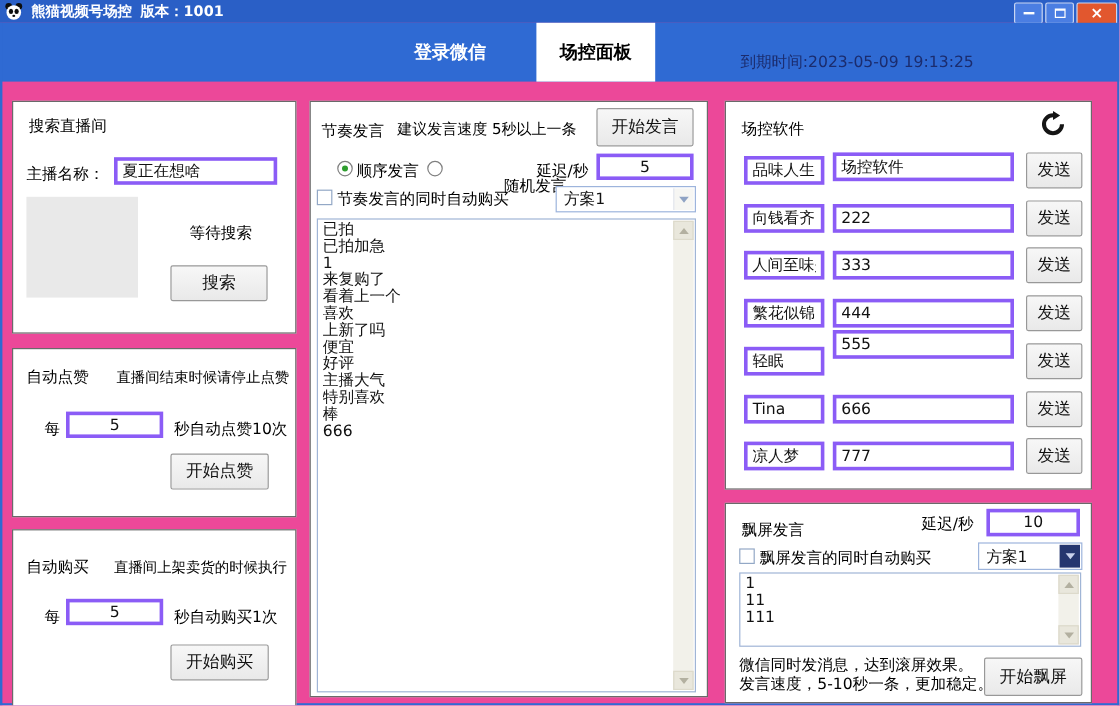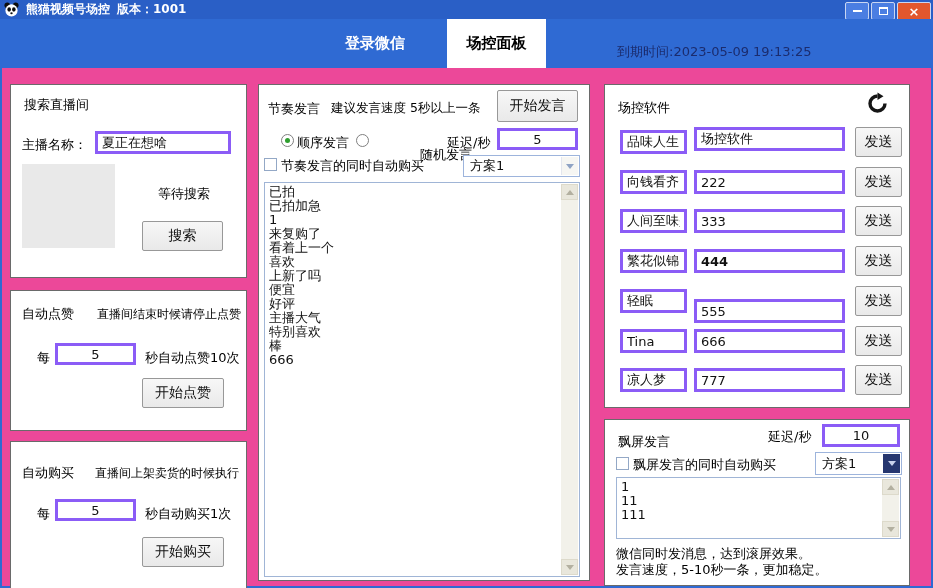--- a/index.html
+++ b/index.html
@@ -188,7 +188,7 @@
   <div class="btn send-btn" style="left:855px;top:206px;">发送</div>
 
   <input class="tb alt-name" style="left: 620px; top: 249px;" value="繁花似锦">
-  <input class="tb alt-msg" style="left: 694px; top: 249px; font-weight: bold;" value="444">
+  <input class="tb alt-msg" style="left: 694px; top: 249px;" value="444">
   <div class="btn send-btn" style="left:855px;top:246px;">发送</div>
 
   <input class="tb alt-name" style="left: 620px; top: 289px;" value="轻眠">

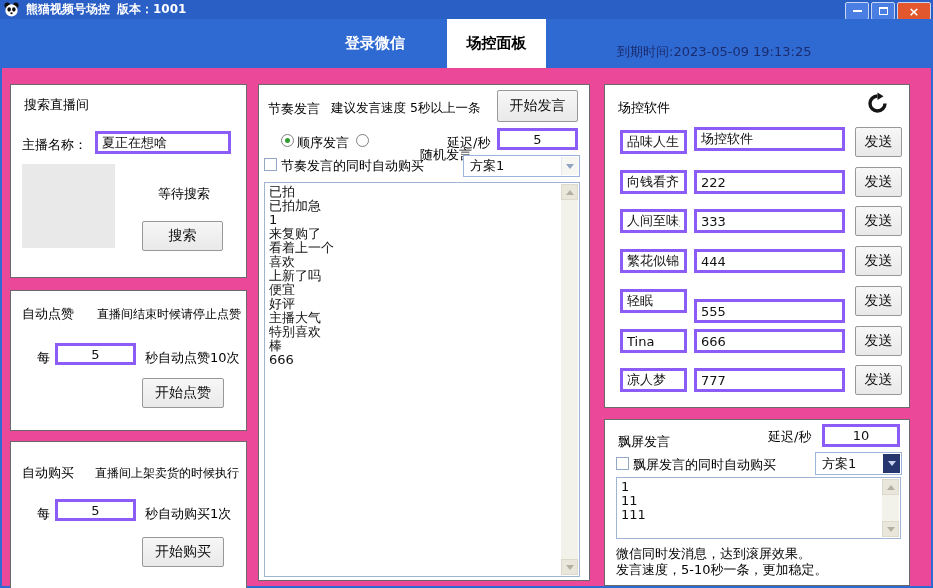--- a/index.html
+++ b/index.html
@@ -192,7 +192,7 @@
   <div class="btn send-btn" style="left:855px;top:246px;">发送</div>
 
   <input class="tb alt-name" style="left: 620px; top: 289px;" value="轻眠">
-  <input class="tb alt-msg" style="left: 694px; top: 299px;" value="555">
+  <input class="tb alt-msg" style="left: 694px; top: 275px;" value="555">
   <div class="btn send-btn" style="left:855px;top:286px;">发送</div>
 
   <input class="tb alt-name" style="left: 620px; top: 329px;" value="Tina">

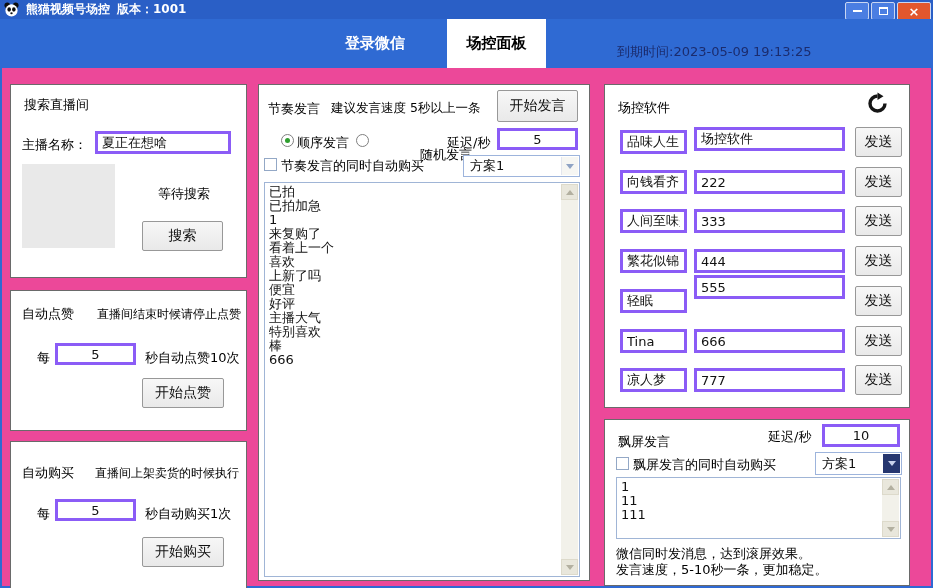--- a/index.html
+++ b/index.html
@@ -233,6 +233,7 @@
 
   <span class="lbl" style="left:616px;top:545px;">微信同时发消息，达到滚屏效果。</span>
   <span class="lbl" style="left:616px;top:561px;">发言速度，5-10秒一条，更加稳定。</span>
+  <div class="btn" style="left:820px;top:548px;width:82px;height:32px;">开始飘屏</div>
 
 </div>
 

